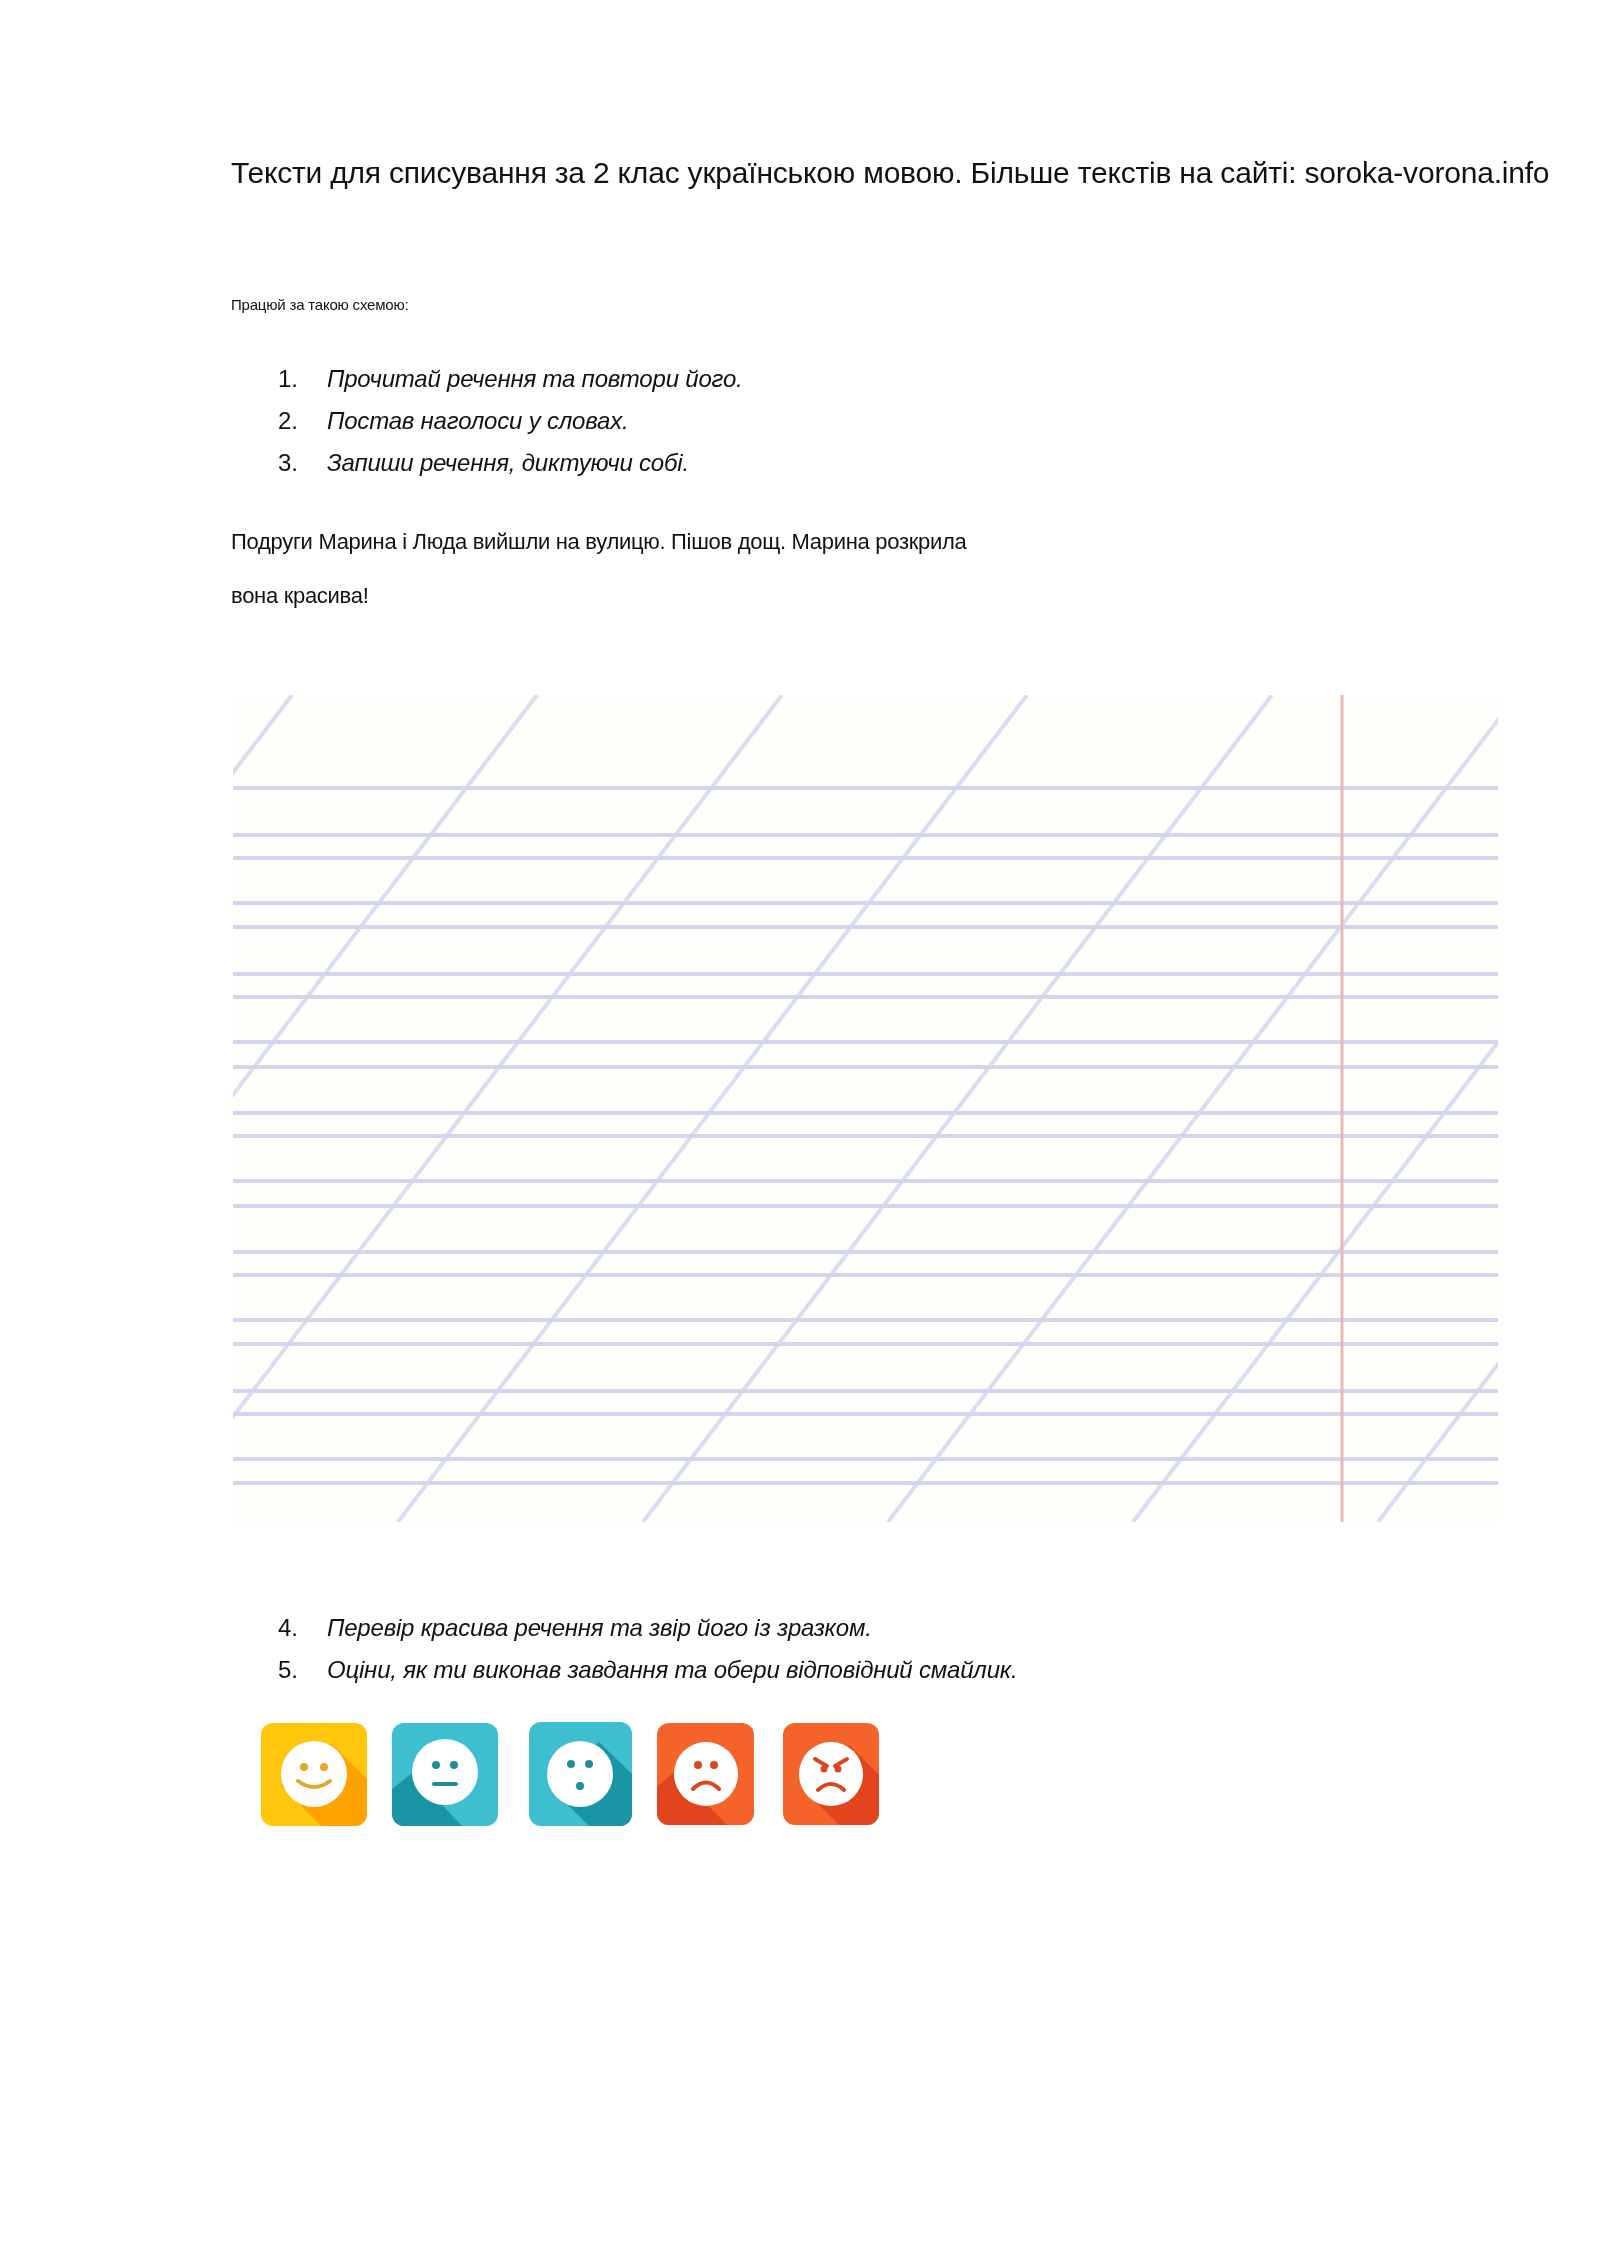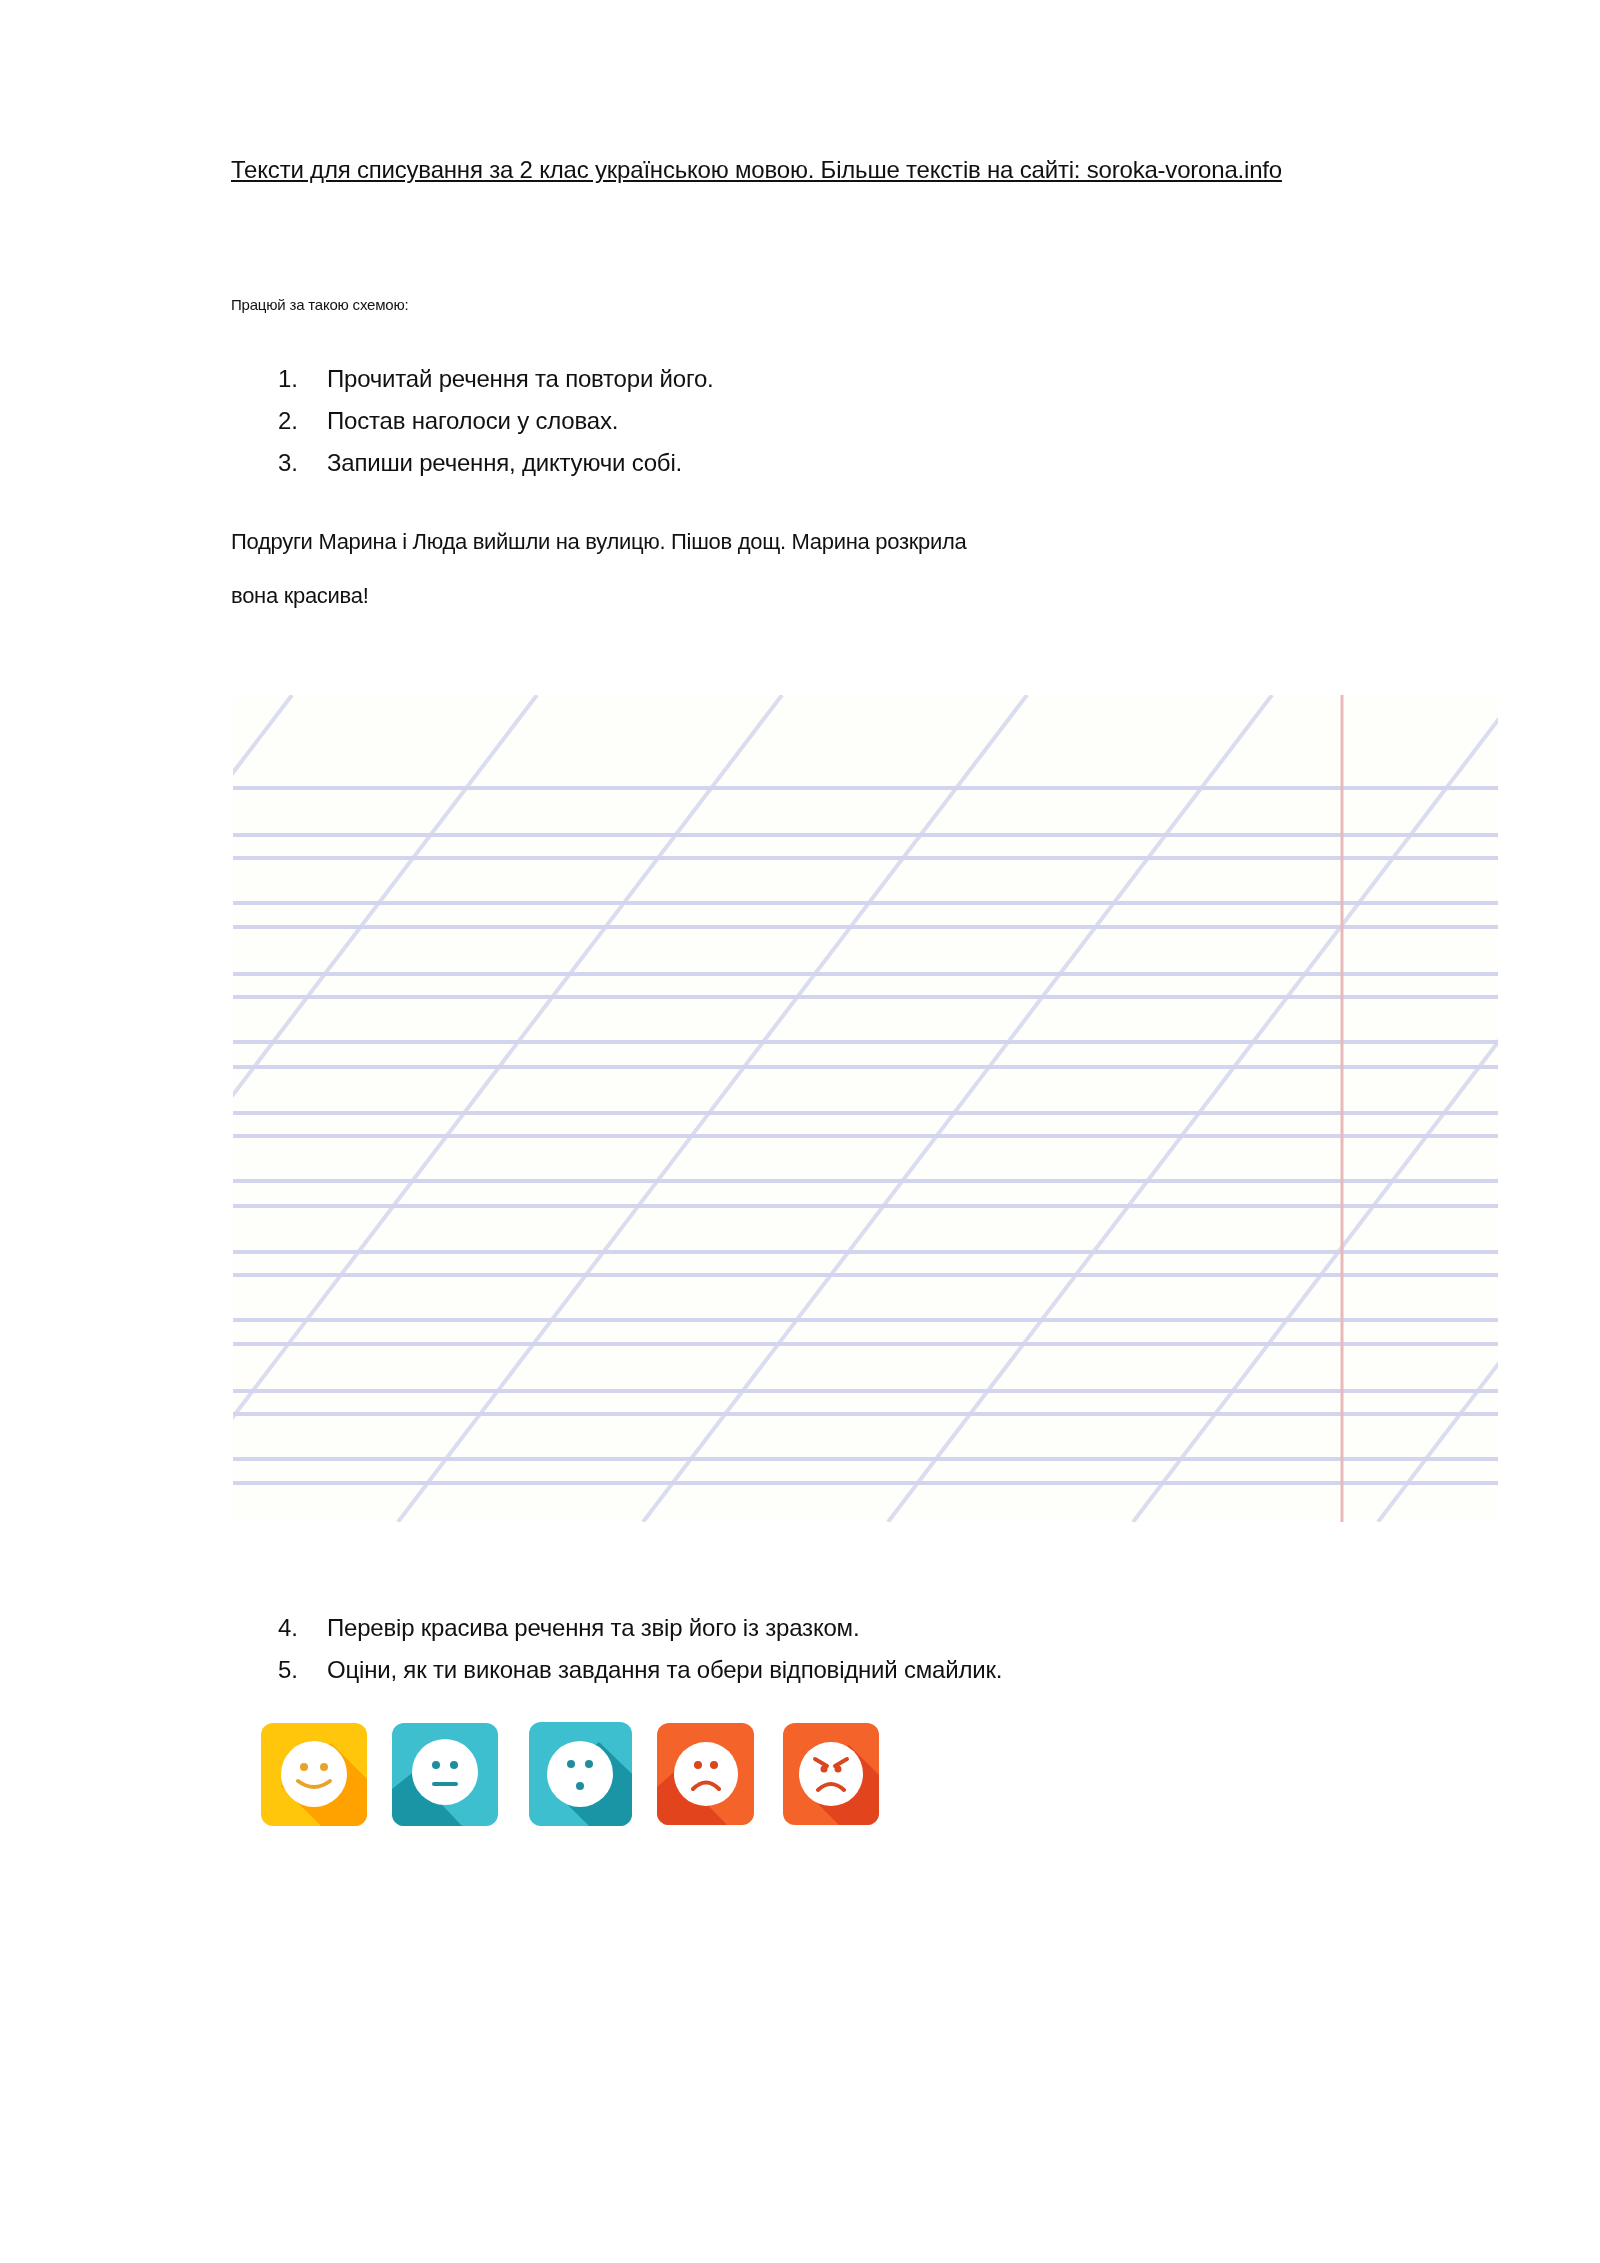--- a/index.html
+++ b/index.html
@@ -6,7 +6,7 @@
   body { width: 1600px; height: 2263px; position: relative; overflow: hidden;
          font-family: "Liberation Sans", "DejaVu Sans", sans-serif; color: #111; }
   .abs { position: absolute; white-space: nowrap; }
-  .header-text { left: 231px; top: 156px; font-size: 24px; letter-spacing: -0.2px; text-decoration: underline; }
+  .header-text { left: 231px; top: 156px; font-size: 30px; letter-spacing: -0.2px; }
   .instruction { left: 231px; top: 296px; font-size: 15px; letter-spacing: -0.2px; }
   .list { position: absolute; left: 0; top: 0; margin: 0; padding: 0; list-style: none; }
   .list-item { position: absolute; font-size: 24px; white-space: nowrap; letter-spacing: -0.2px; }

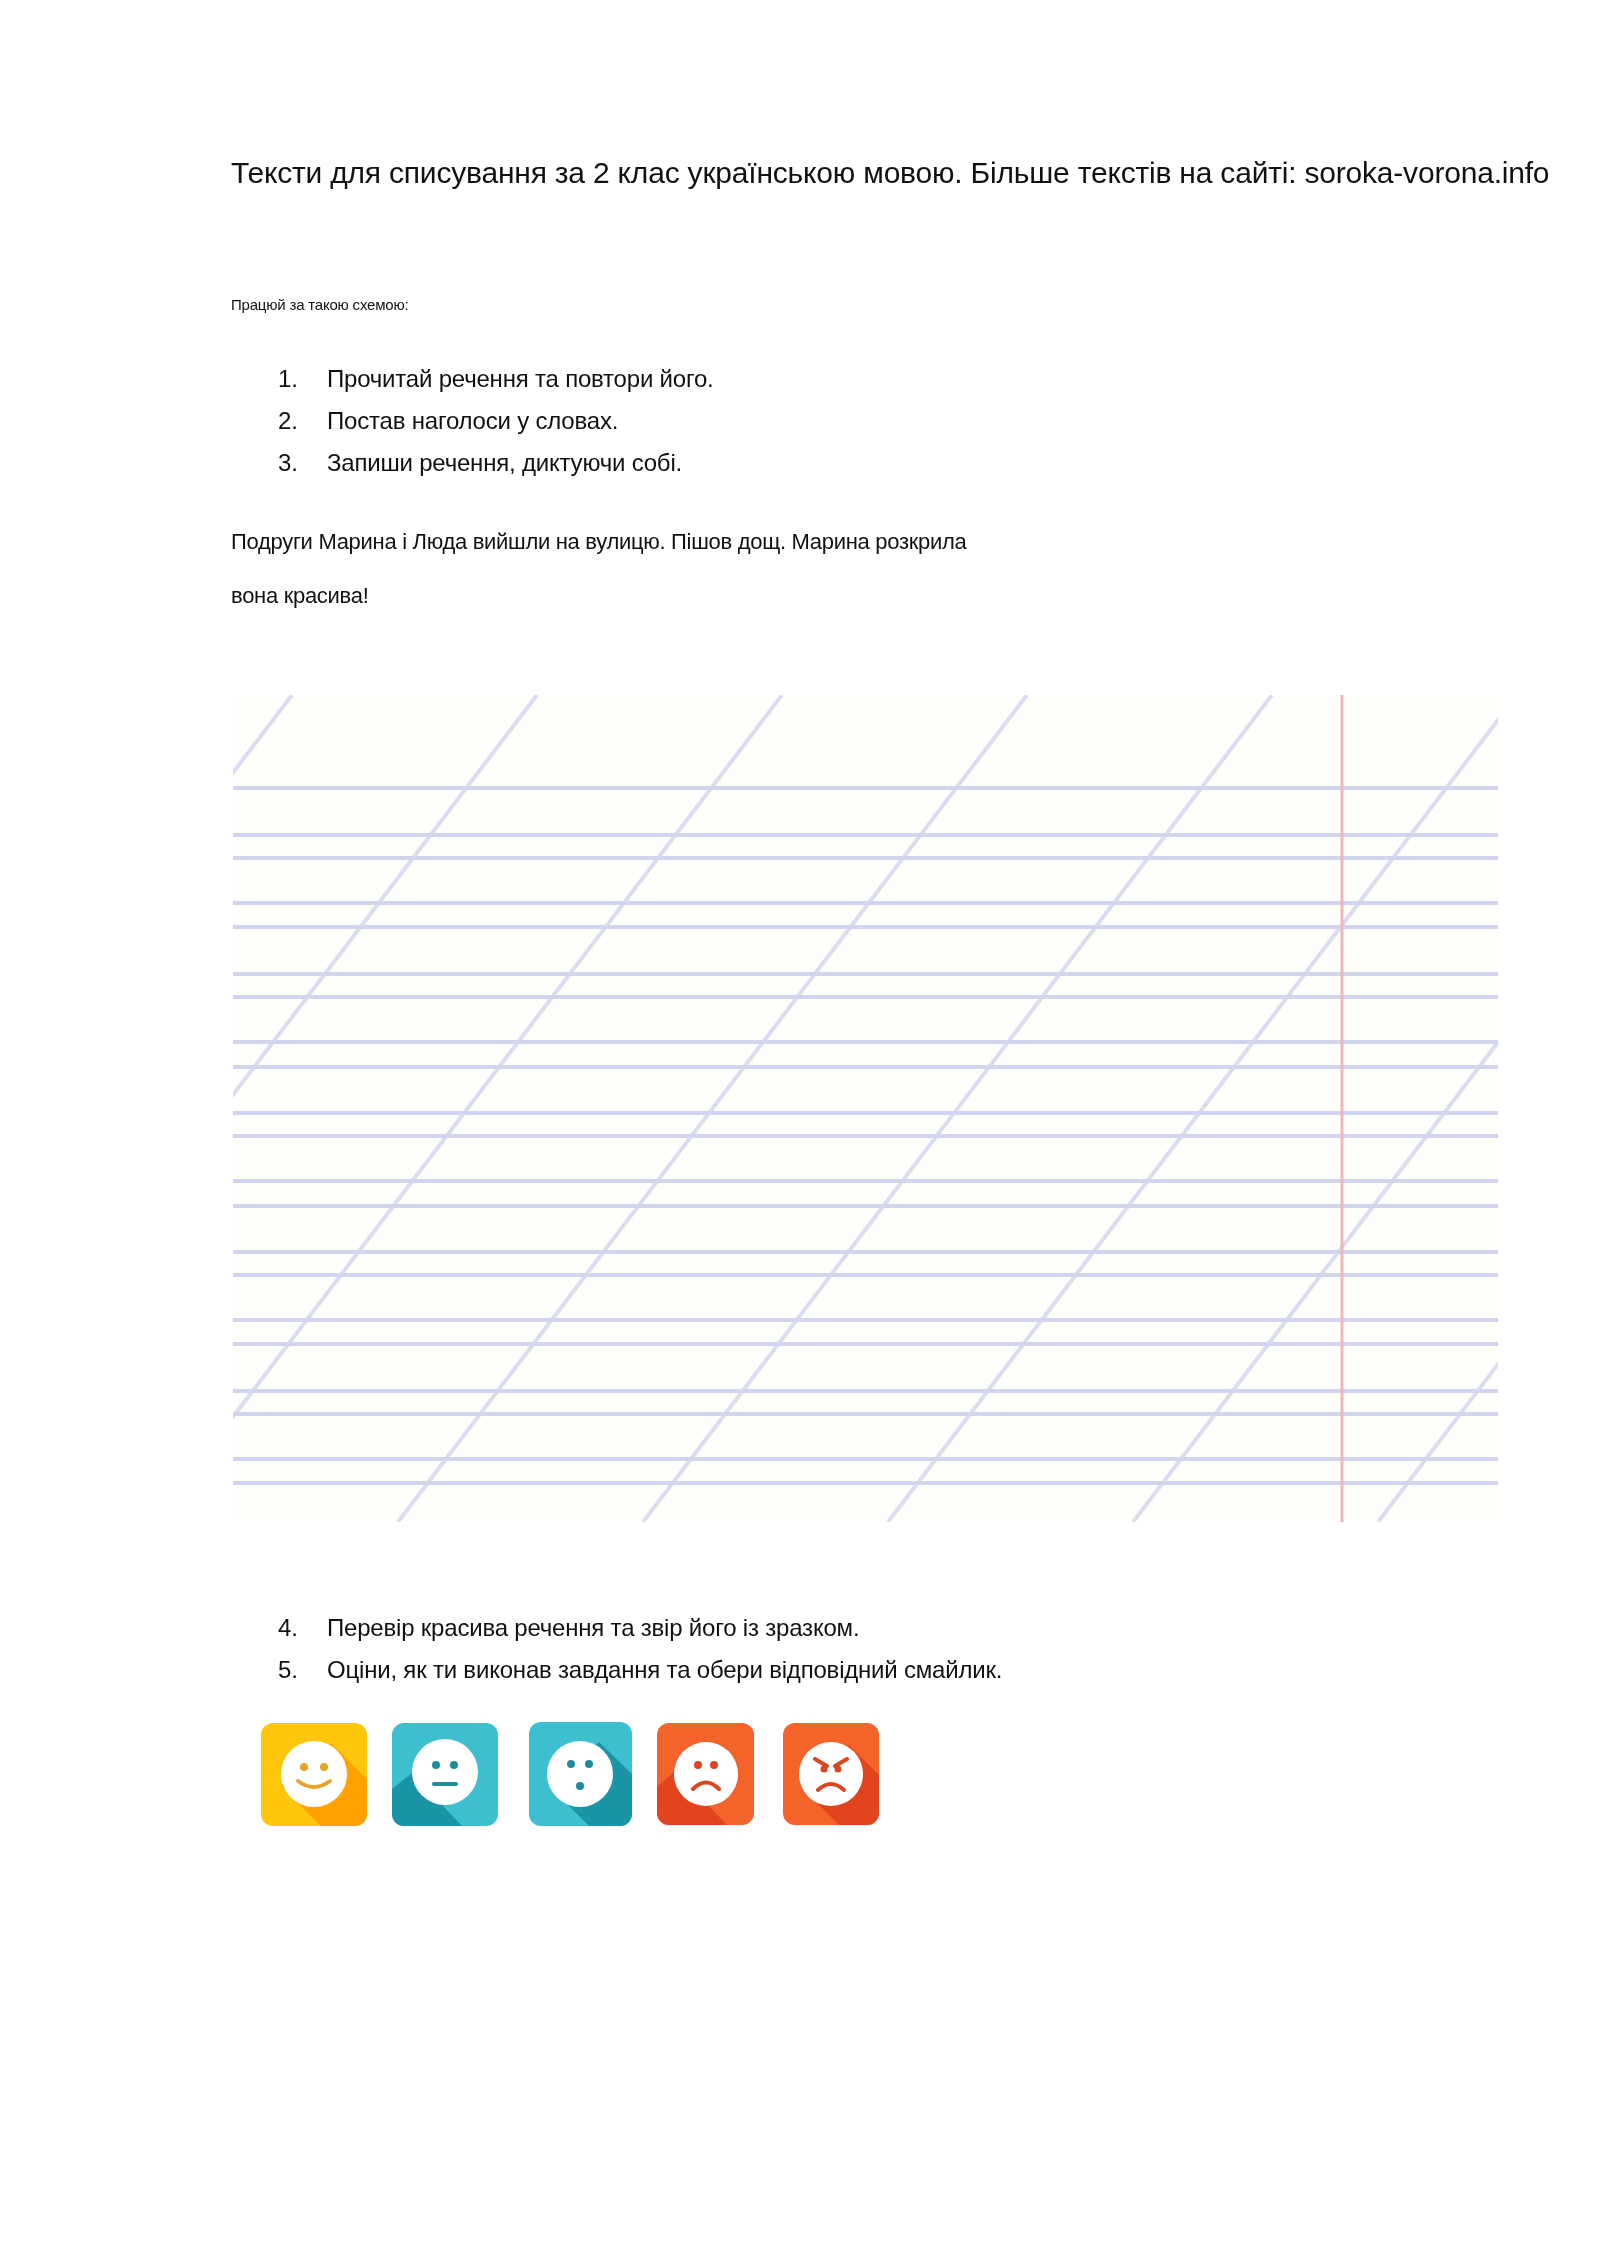--- a/index.html
+++ b/index.html
@@ -11,7 +11,7 @@
   .list { position: absolute; left: 0; top: 0; margin: 0; padding: 0; list-style: none; }
   .list-item { position: absolute; font-size: 24px; white-space: nowrap; letter-spacing: -0.2px; }
   .list-num { position: absolute; left: 0; }
-  .list-text { position: absolute; left: 49px; }
+  .list-text { position: absolute; left: 49px; font-style: italic; }
   .paragraph { position: absolute; left: 231px; top: 515px; width: 1300px; font-size: 22px;
                line-height: 53.5px; letter-spacing: -0.3px; }
   .paper { position: absolute; left: 233px; top: 695px; width: 1265px; height: 827px;

